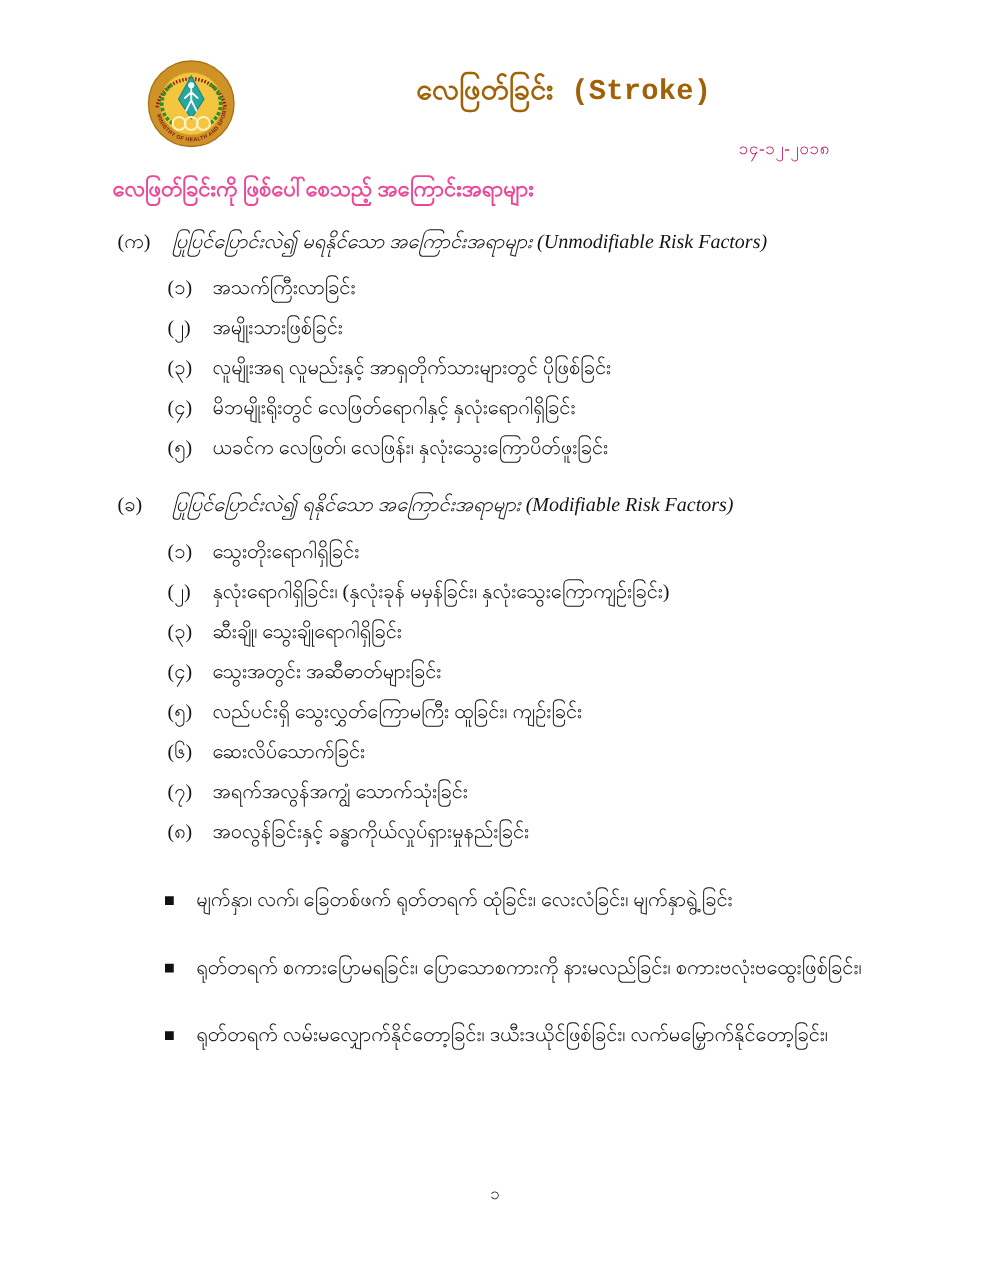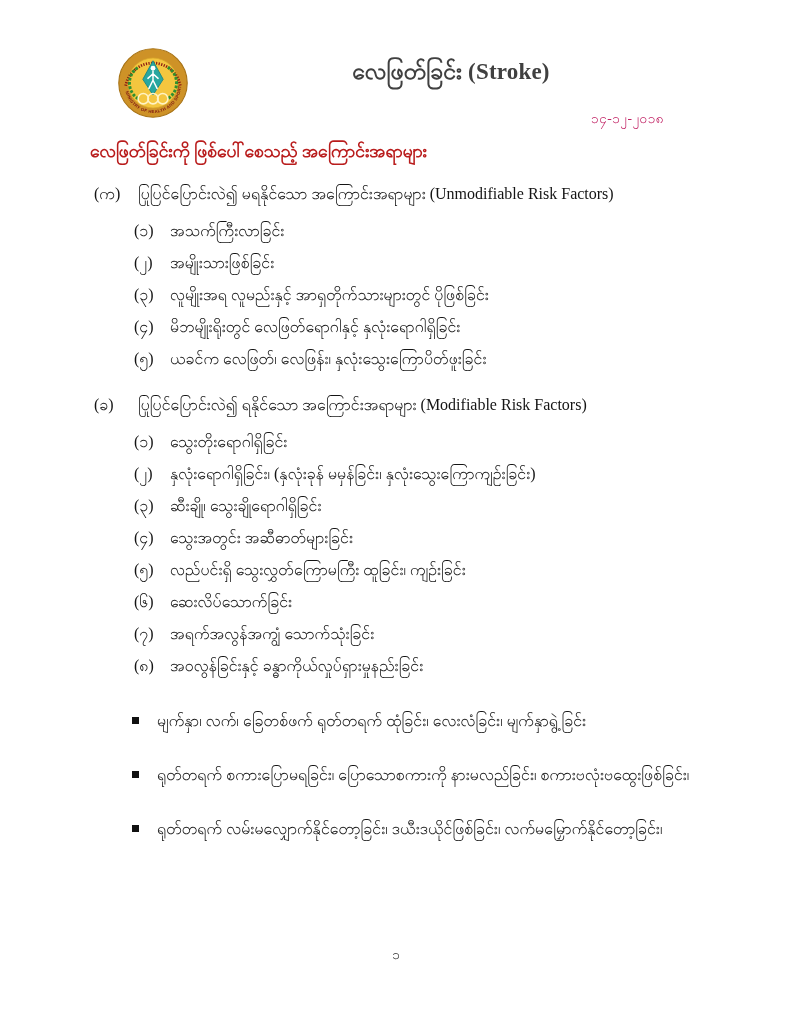--- a/index.html
+++ b/index.html
@@ -85,7 +85,7 @@
     </svg>
   </div>
 
-  <div class="doc-title" style="color:#404040;">လေဖြတ်ခြင်း (Stroke)</div>
+  <div class="doc-title" style="color:#a16207;font-family:Liberation Mono, monospace;">လေဖြတ်ခြင်း (Stroke)</div>
   <div class="doc-date">၁၄-၁၂-၂၀၁၈</div>
 
   <div class="content">

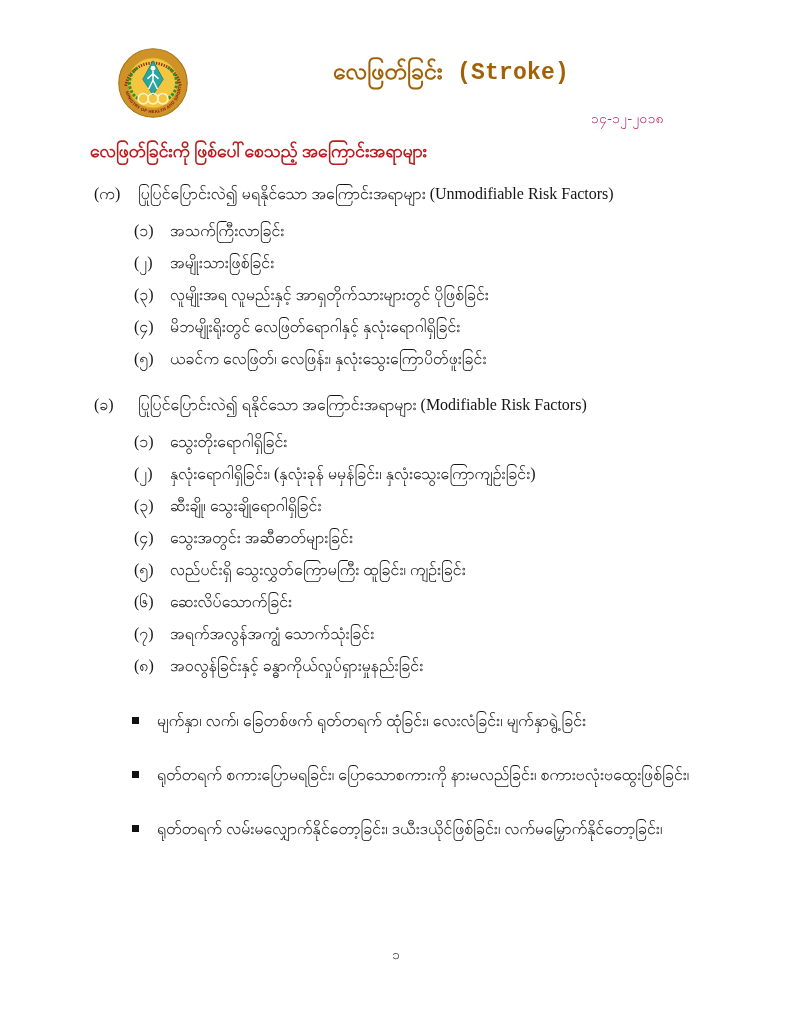--- a/index.html
+++ b/index.html
@@ -30,7 +30,7 @@
   .content{position:absolute;left:90px;right:84px;top:138px;}
   .sec-heading{
     font-size:17.5px;font-weight:bold;line-height:26px;
-    margin:0;color:#b91c1c;
+    margin:0;color:#ec4899;
   }
   .sec-heading.second{margin-top:20px;}
   .group{margin-top:15px;}

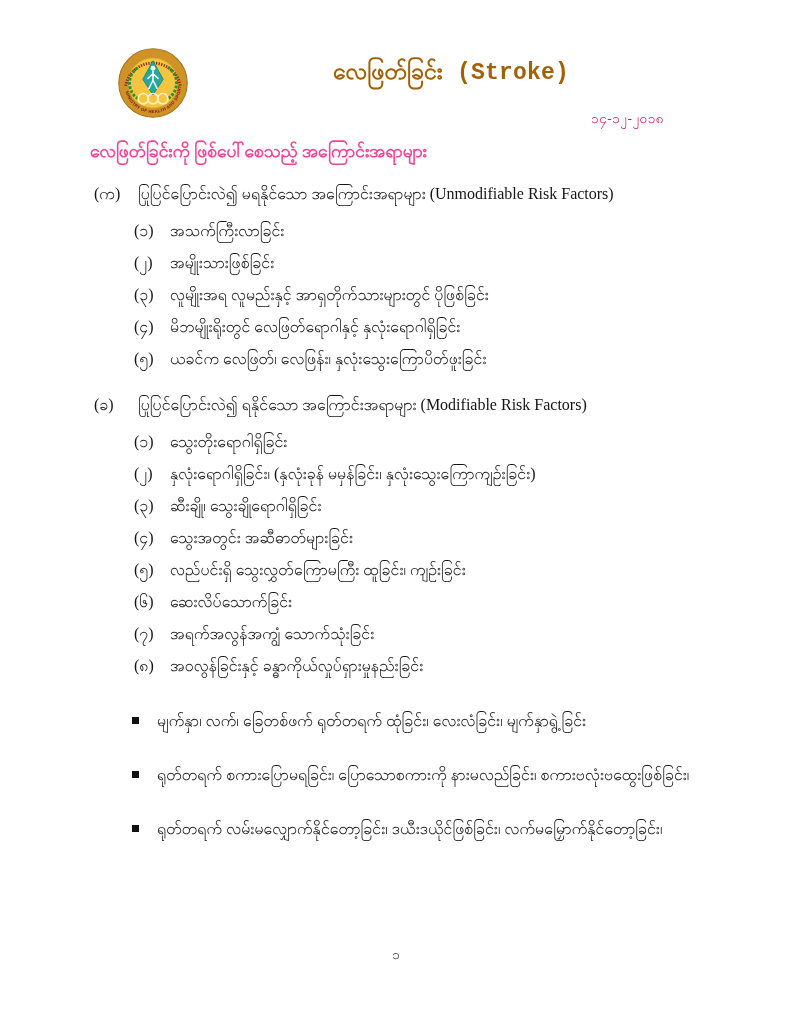--- a/index.html
+++ b/index.html
@@ -36,7 +36,7 @@
   .group{margin-top:15px;}
   .group-head{display:flex;line-height:30px;font-size:16px;margin-bottom:6px;}
   .group-label{flex:none;width:44px;padding-left:4px;}
-  .group-text{flex:1;}
+  .group-text{flex:1;font-style:italic;}
   .num-item{display:flex;line-height:32px;font-size:16px;margin-left:44px;}
   .num-label{flex:none;width:36px;}
   .num-text{flex:1;}

